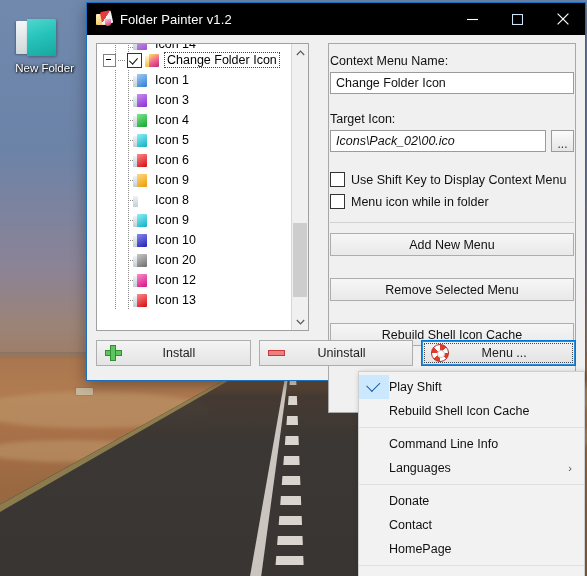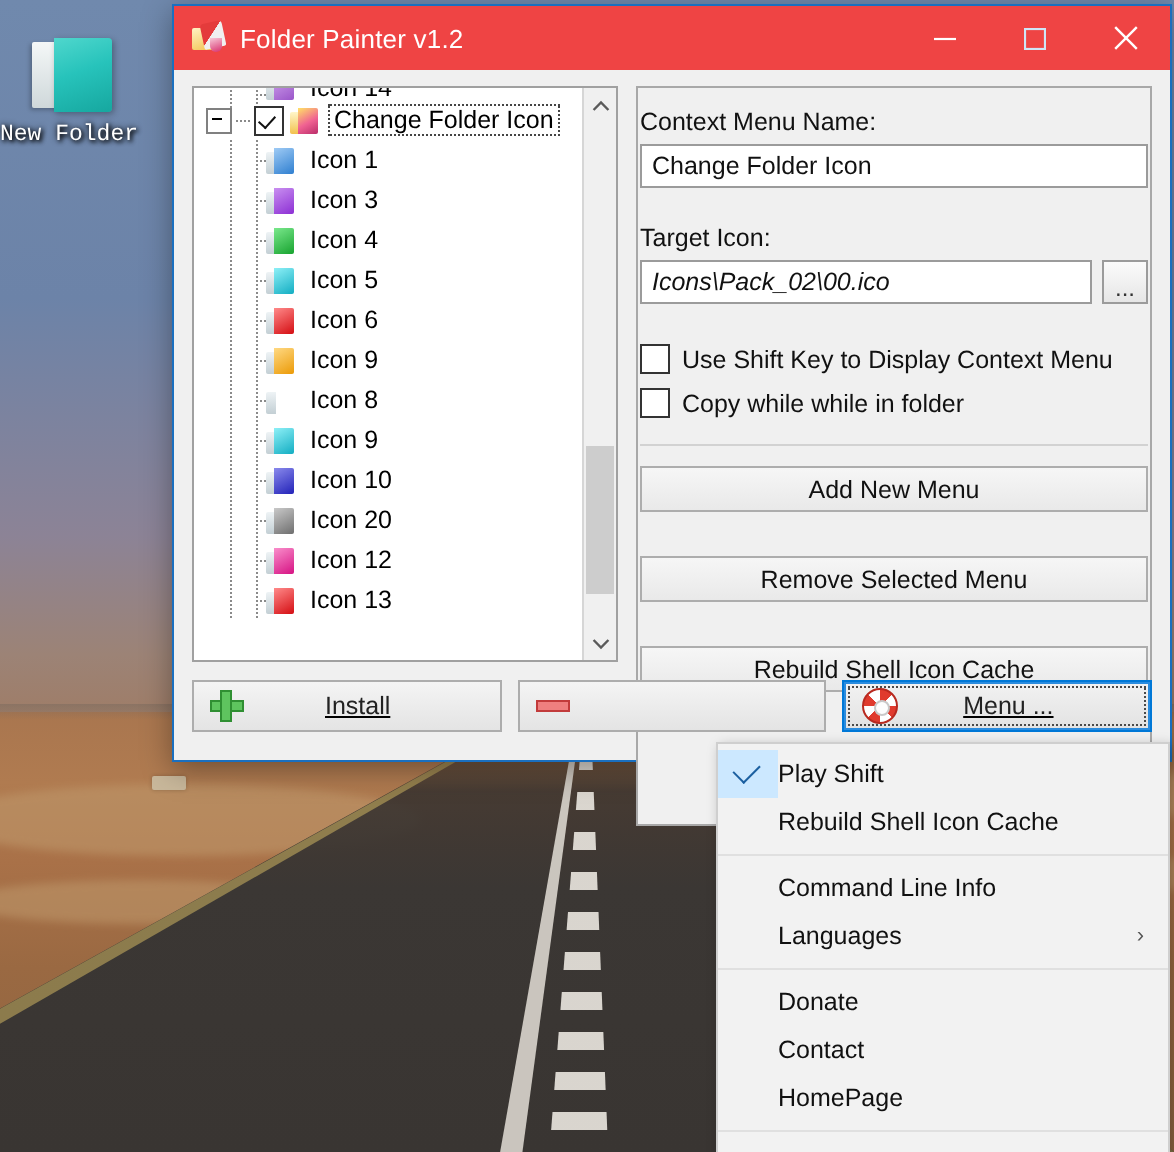--- a/index.html
+++ b/index.html
@@ -112,7 +112,7 @@
     display: flex; flex-direction: column;
   }
   #titlebar {
-    height: 32px; background: #ef4444;
+    height: 32px; background: #000000;
     display: flex; align-items: center;
     flex: 0 0 auto;
     user-select: none;

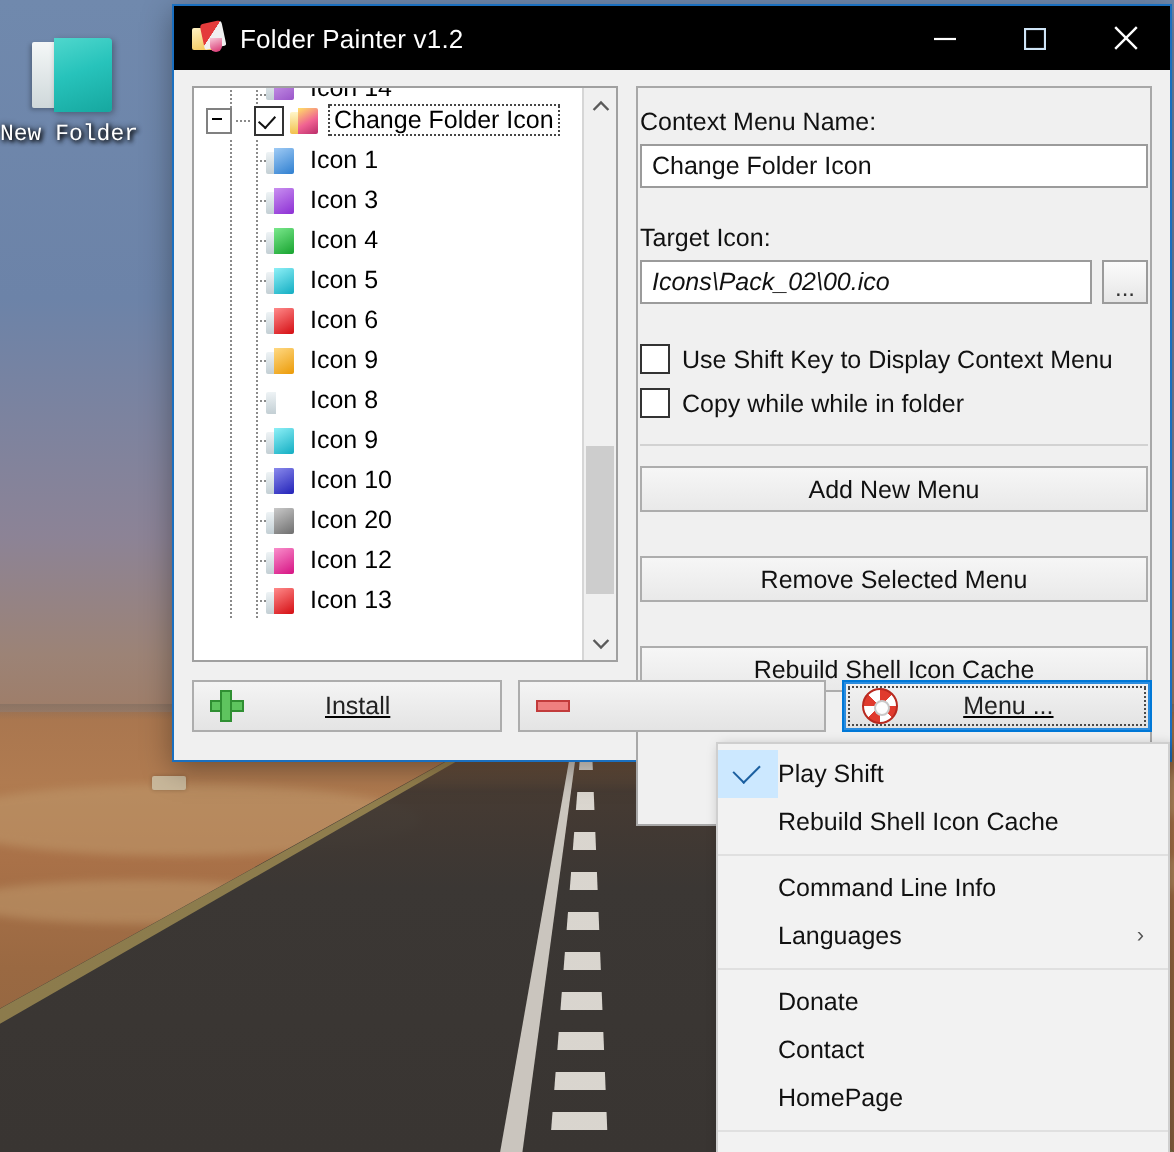--- a/index.html
+++ b/index.html
@@ -157,7 +157,7 @@
     padding: 8px 9px 9px 9px;
     box-sizing: border-box;
   }
-  #panes { display: flex; gap: 9px; height: 288px; }
+  #panes { display: flex; gap: 19px; height: 288px; }
 
   
   #tree-panel {

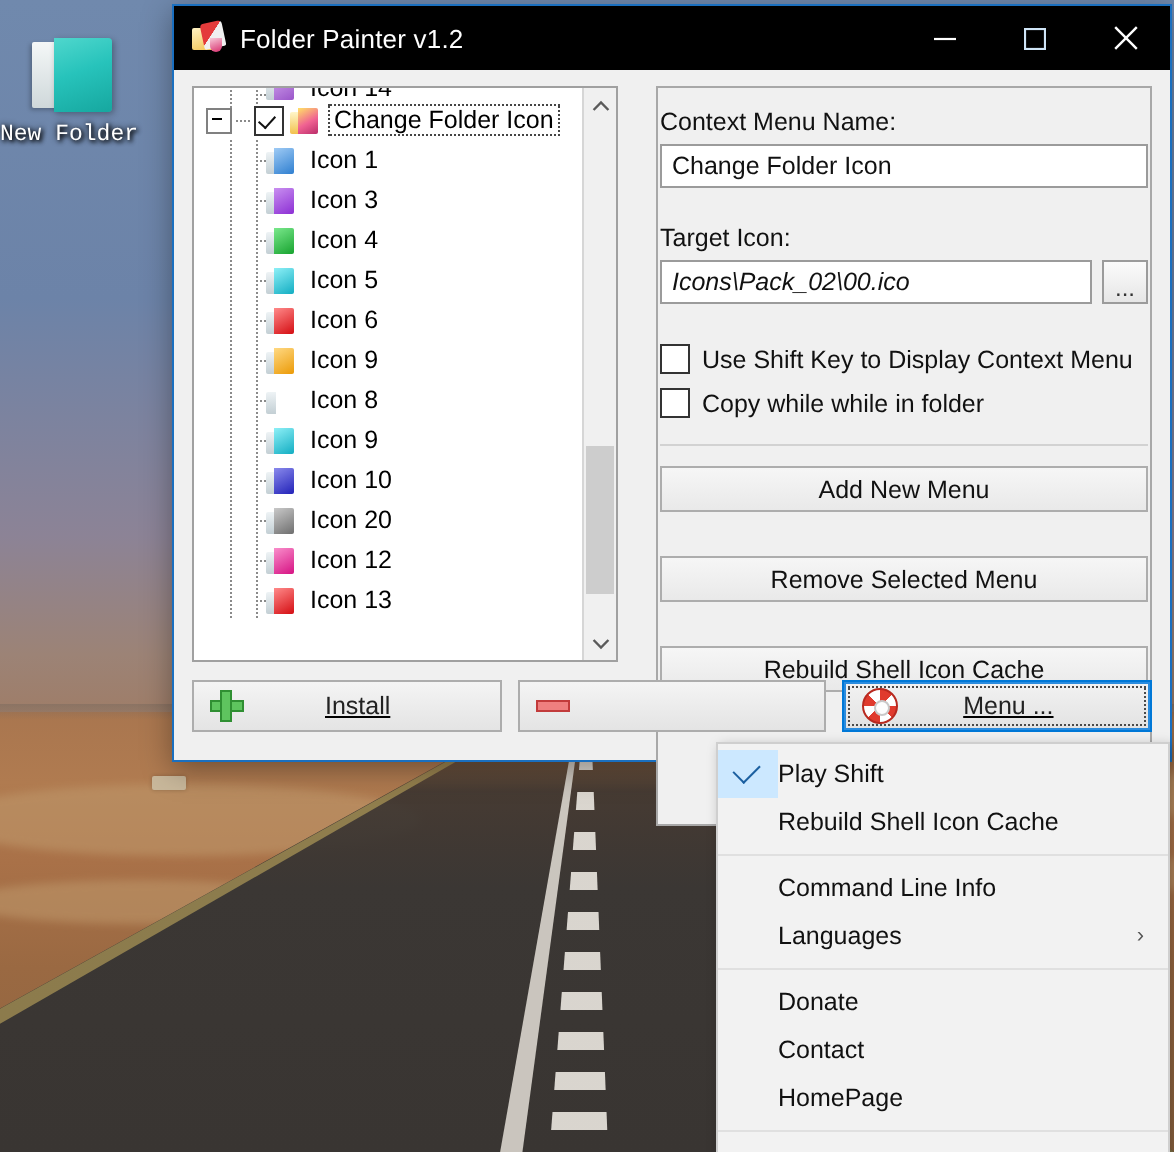--- a/index.html
+++ b/index.html
@@ -74,9 +74,8 @@
   
   #desktop-icon {
     position: absolute; left: 0; top: 18px;
-    width: 74px; text-align: left;
+    width: 74px; text-align: right;
     cursor: default;
-    font-family: Liberation Mono, monospace;
   }
   .folder-glyph {
     width: 46px; height: 40px; margin: 0 auto;

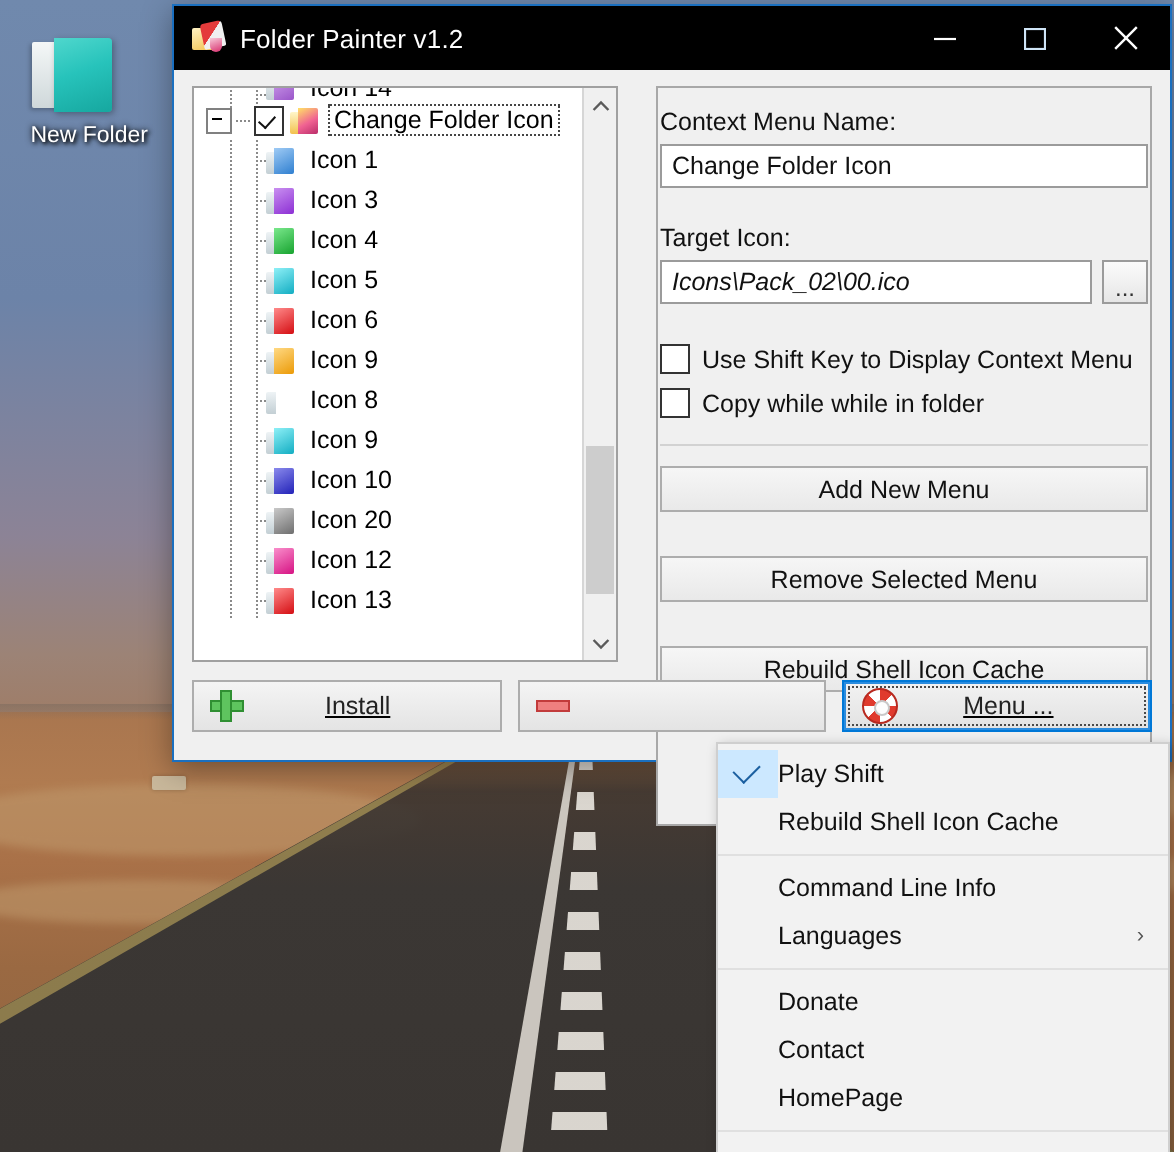--- a/index.html
+++ b/index.html
@@ -596,7 +596,7 @@
           </div>
           <div class="cbrow">
             <div class="box"></div>
-            <span>Copy while while in folder</span>
+            <span>Menu icon while in folder</span>
           </div>
 
           <div class="hr"></div>

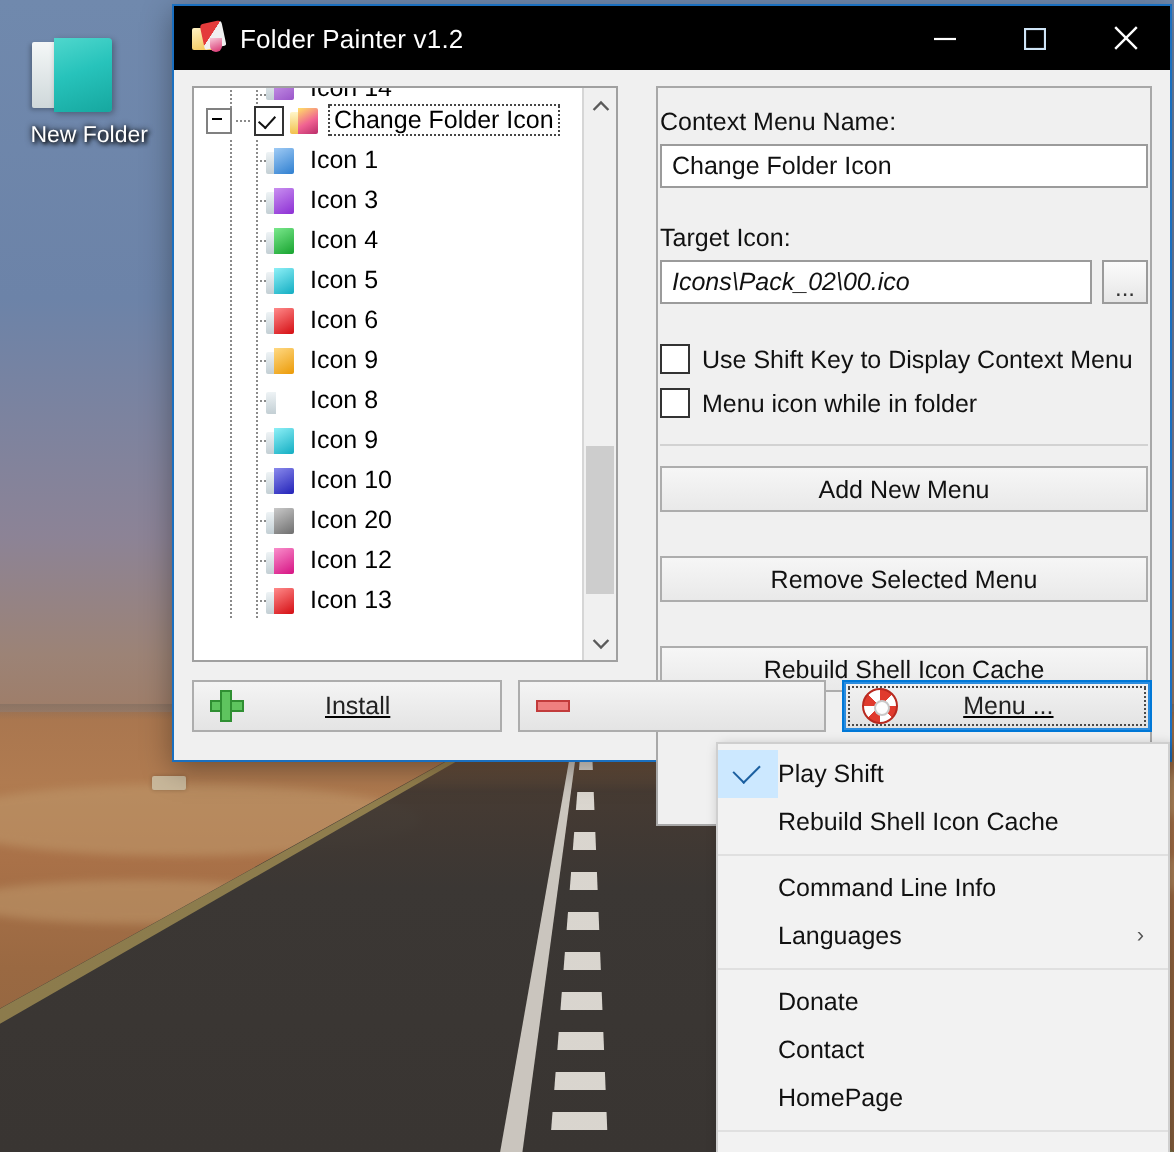--- a/index.html
+++ b/index.html
@@ -280,7 +280,7 @@
   }
 
   
-  #actionbar { display: flex; gap: 8px; margin-top: 9px; height: 26px; text-decoration: underline; }
+  #actionbar { display: flex; gap: 8px; margin-top: 9px; height: 26px; }
   .abtn {
     flex: 1 1 0; border: 1px solid #adadad;
     background: linear-gradient(180deg,#f4f4f4,#e4e4e4);

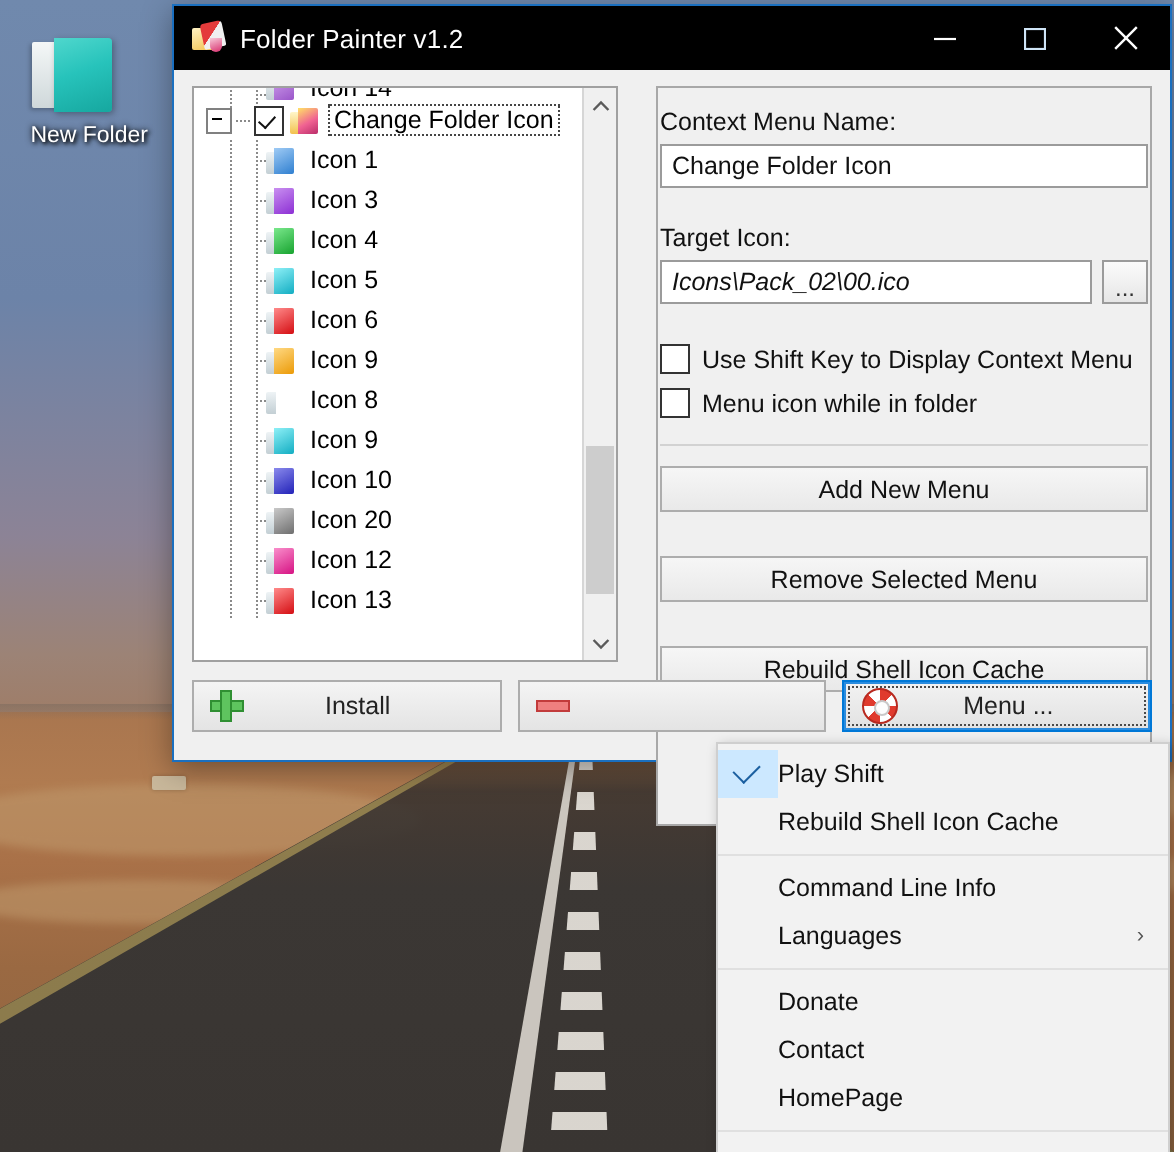--- a/index.html
+++ b/index.html
@@ -619,6 +619,7 @@
           <div class="aicon">
               <div class="ic-minus"></div>
             </div>
+          <div class="atext">Uninstall</div>
         </div>
         <div class="abtn focused">
           <div class="inner-dot"></div>

